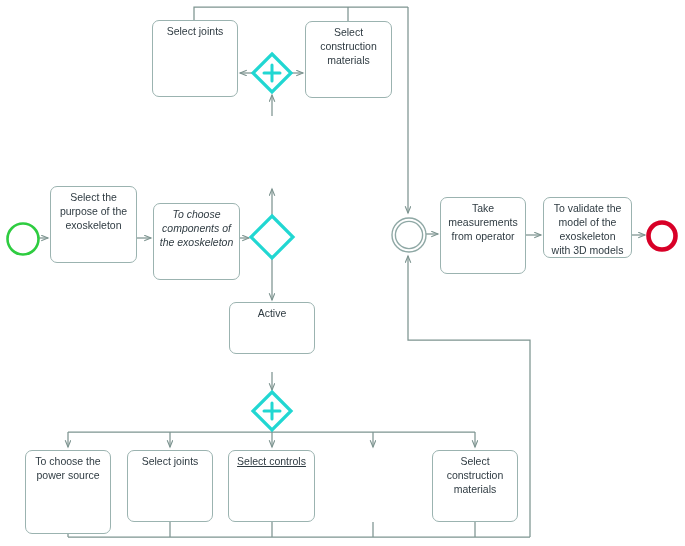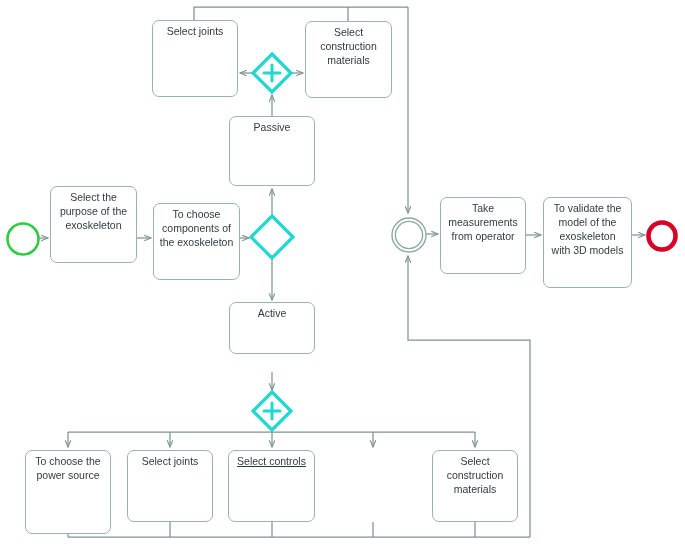--- a/index.html
+++ b/index.html
@@ -125,9 +125,6 @@
     <span>Select construction materials</span>
   </div>
 
-  <div class="task" style="left:229px; top:116px; width:86px; height:70px;">
-    <span>Passive</span>
-  </div>
 
   <div class="task" style="left:50px; top:186px; width:87px; height:77px;">
     <span>Select the purpose of the exoskeleton</span>

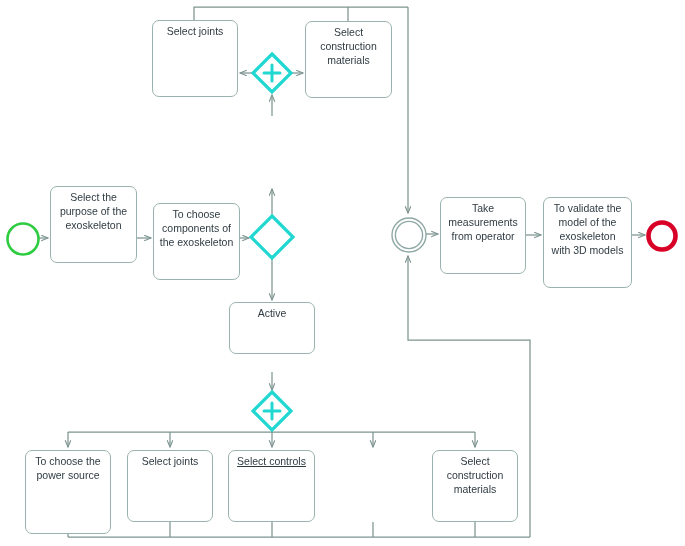--- a/index.html
+++ b/index.html
@@ -130,7 +130,7 @@
     <span>Select the purpose of the exoskeleton</span>
   </div>
 
-  <div class="task" style="left:153px; top:203px; width:87px; height:77px;">
+  <div class="task" style="left:153px; top:203px; width:87px; height:77px;font-style:italic;">
     <span>To choose components of the exoskeleton</span>
   </div>
 

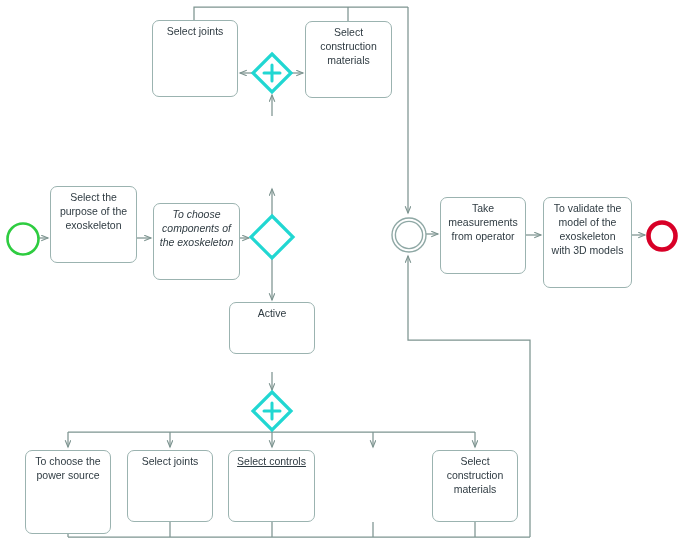--- a/index.html
+++ b/index.html
@@ -142,7 +142,7 @@
     <span>Take measurements from operator</span>
   </div>
 
-  <div class="task" style="left:543px; top:197px; width:89px; height:91px;">
+  <div class="task" style="left:543px; top:197px; width:89px; height:61px;">
     <span>To validate the model of the exoskeleton with 3D models</span>
   </div>
 

